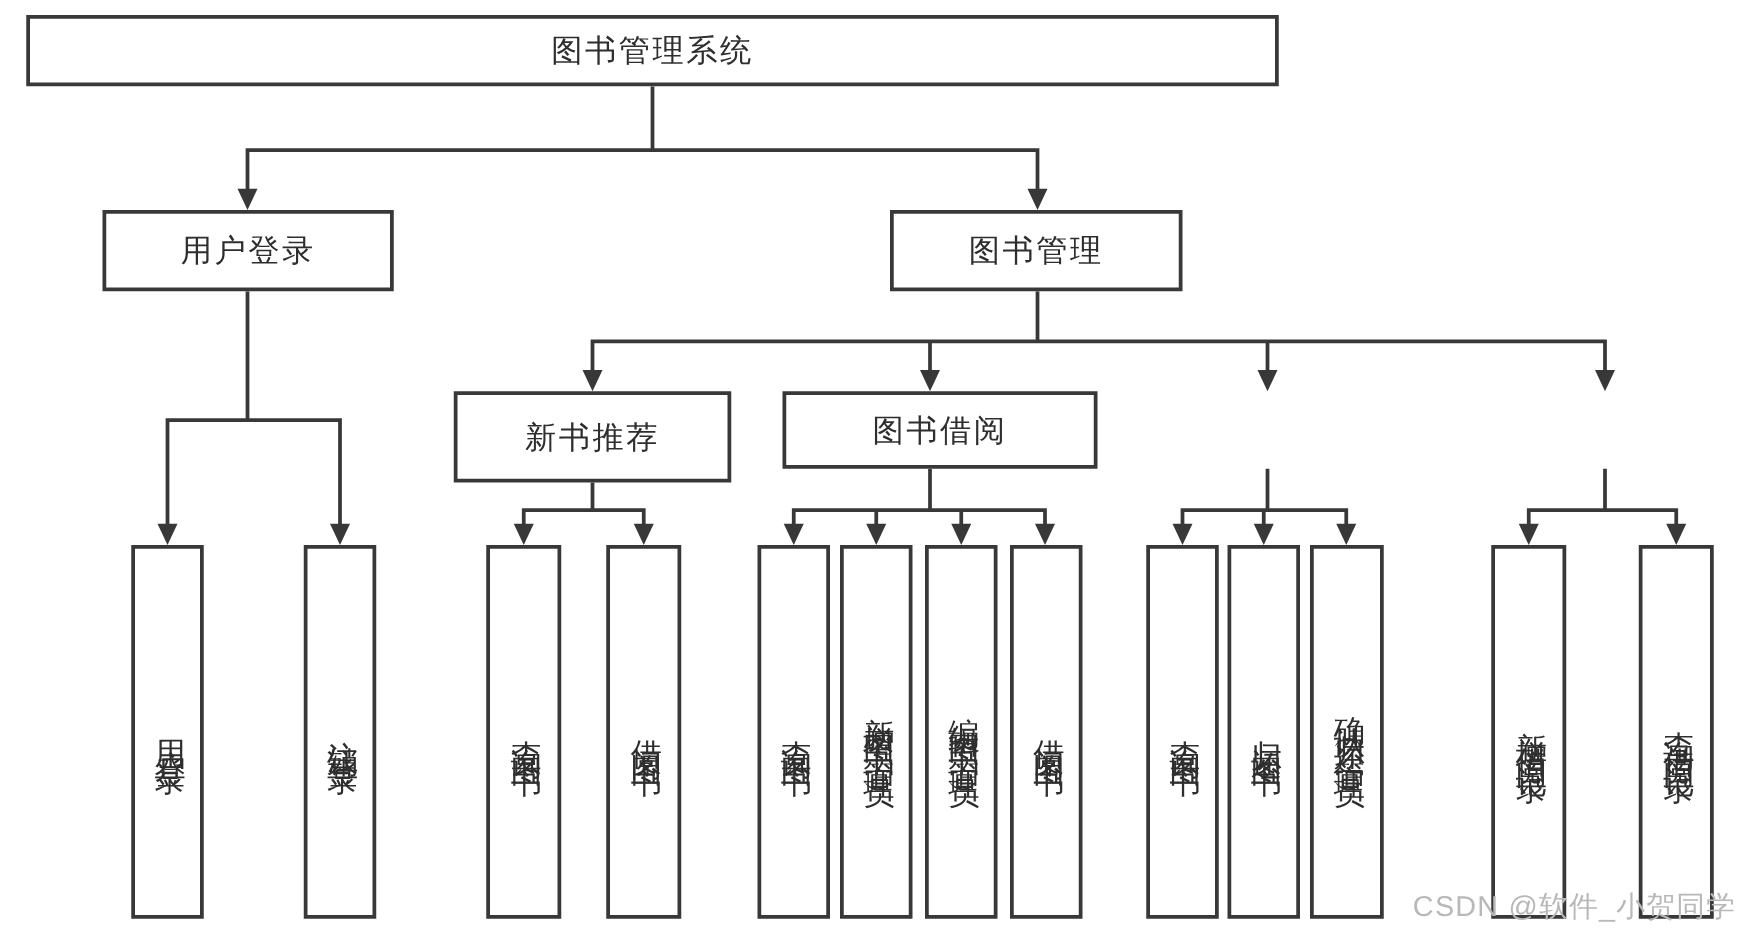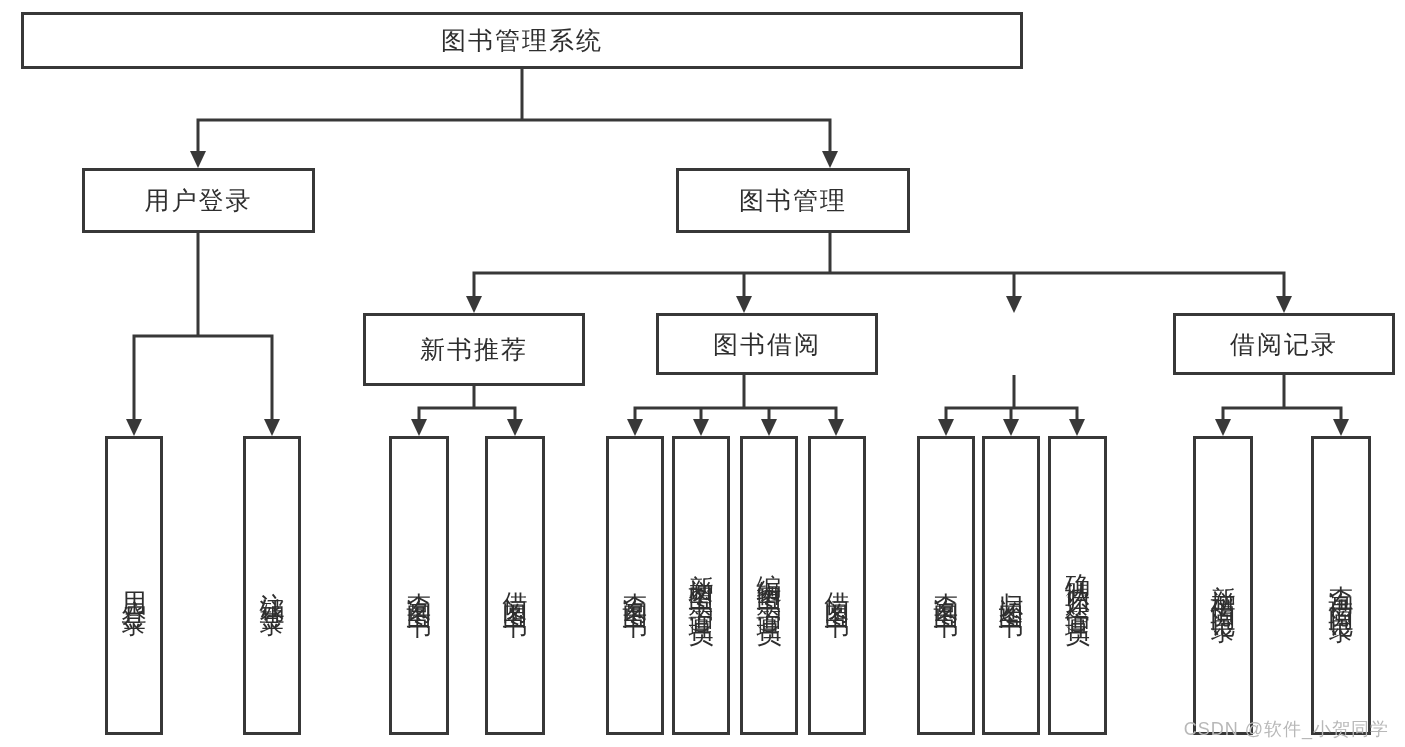--- a/index.html
+++ b/index.html
@@ -18,6 +18,7 @@
     background:#ffffff;
     display:flex;align-items:center;justify-content:center;
     color:#2e2e2e;
+    font-family:Liberation Mono, monospace;
   }
   .hbox span{
     font-size:25px;

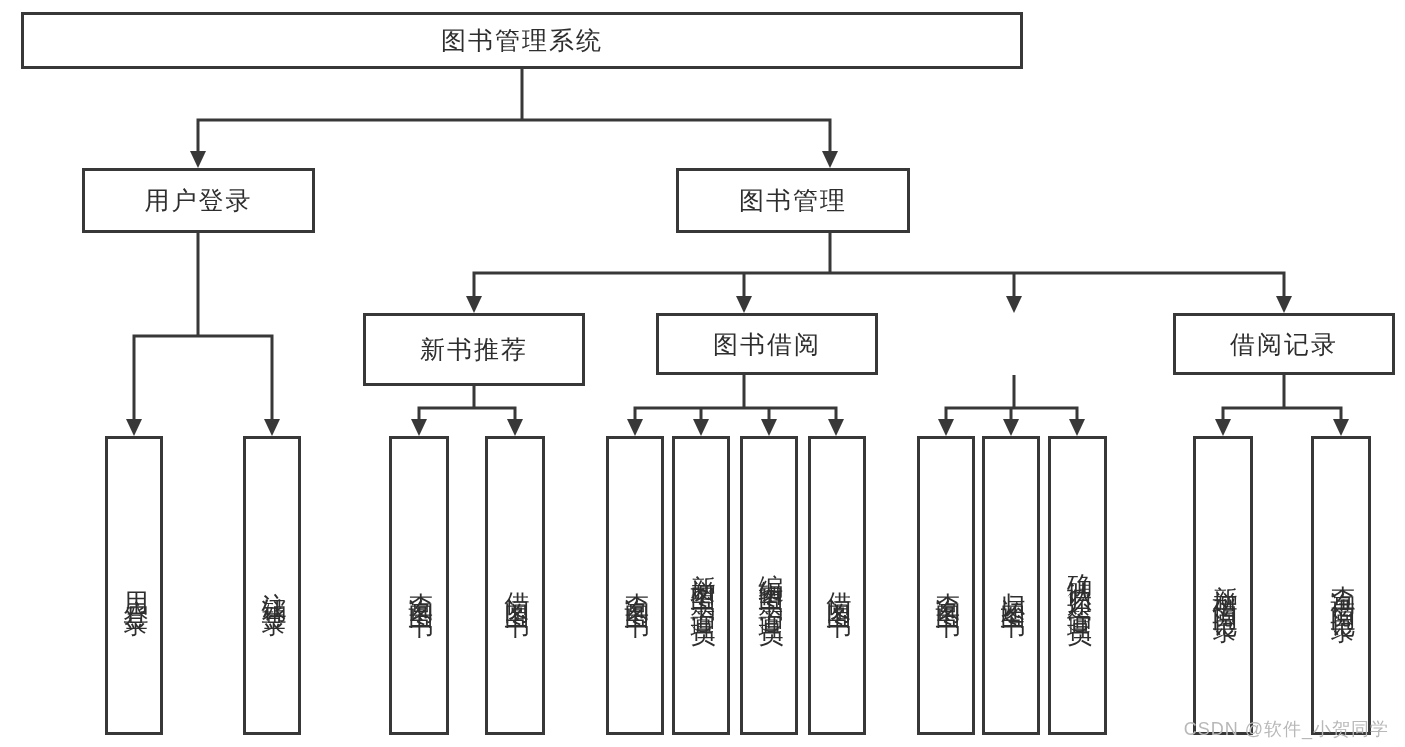--- a/index.html
+++ b/index.html
@@ -95,7 +95,7 @@
   <div class="node hbox" style="left:82px;top:168px;width:233px;height:65px">
     <span>用户登录</span>
   </div>
-  <div class="node hbox" style="left:676px;top:168px;width:234px;height:65px">
+  <div class="node hbox" style="left:712px;top:168px;width:234px;height:65px">
     <span>图书管理</span>
   </div>
 

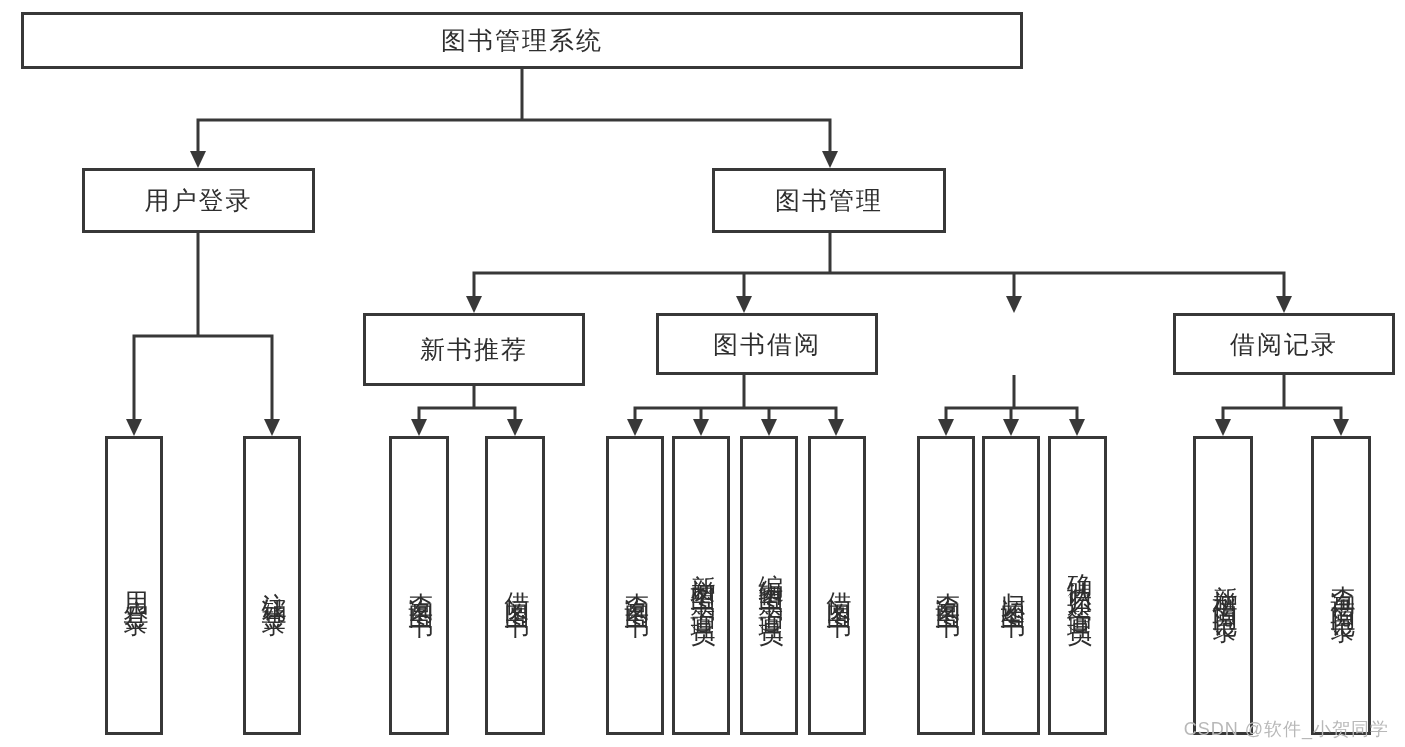--- a/index.html
+++ b/index.html
@@ -102,7 +102,7 @@
   <div class="node hbox" style="left:363px;top:313px;width:222px;height:73px">
     <span>新书推荐</span>
   </div>
-  <div class="node hbox" style="left:656px;top:313px;width:222px;height:62px">
+  <div class="node hbox" style="left:626px;top:313px;width:252px;height:62px">
     <span>图书借阅</span>
   </div>
   <div class="node hbox" style="left:1173px;top:313px;width:222px;height:62px">

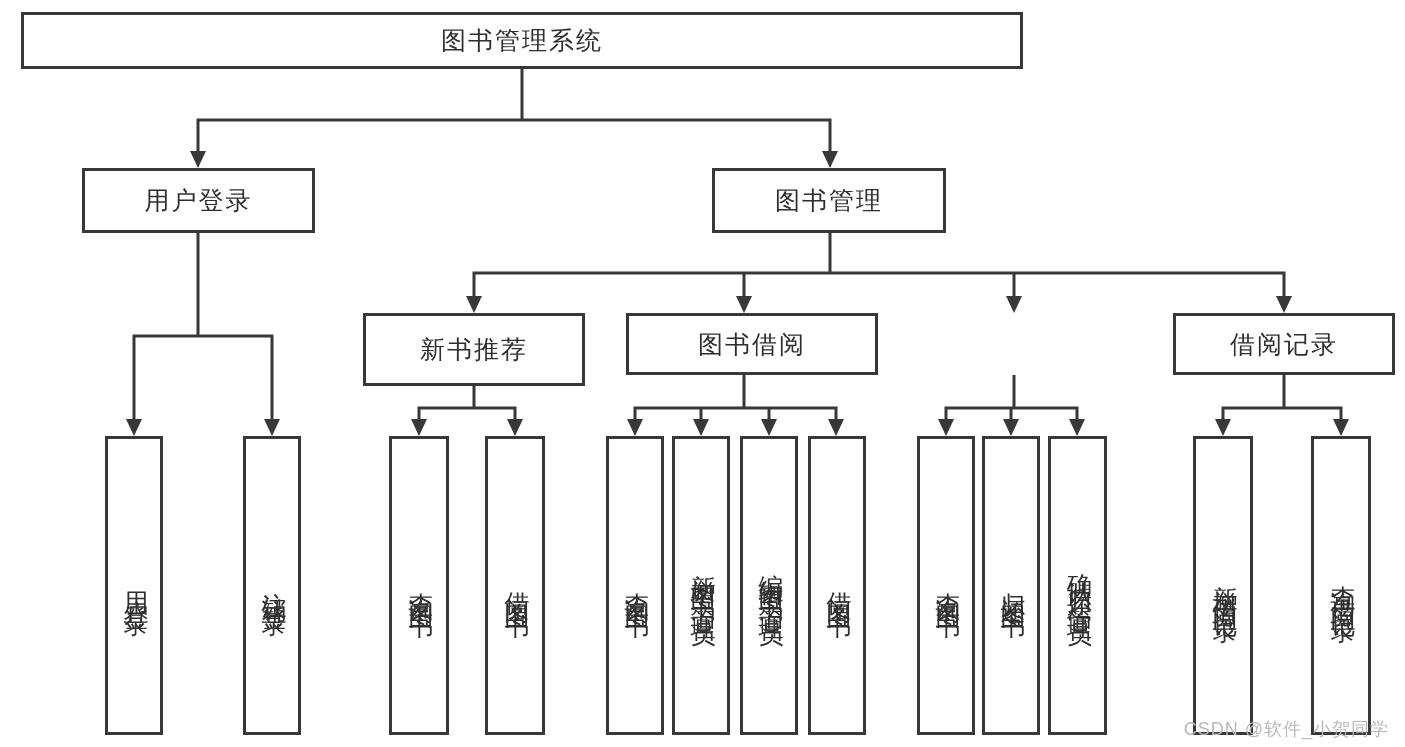--- a/index.html
+++ b/index.html
@@ -105,9 +105,6 @@
   <div class="node hbox" style="left:626px;top:313px;width:252px;height:62px">
     <span>图书借阅</span>
   </div>
-  <div class="node hbox" style="left:1173px;top:313px;width:222px;height:62px">
-    <span>借阅记录</span>
-  </div>
 
   <div class="node vbox" style="left:105px;top:436px;width:58px;height:299px">
     <span>用户登录</span>

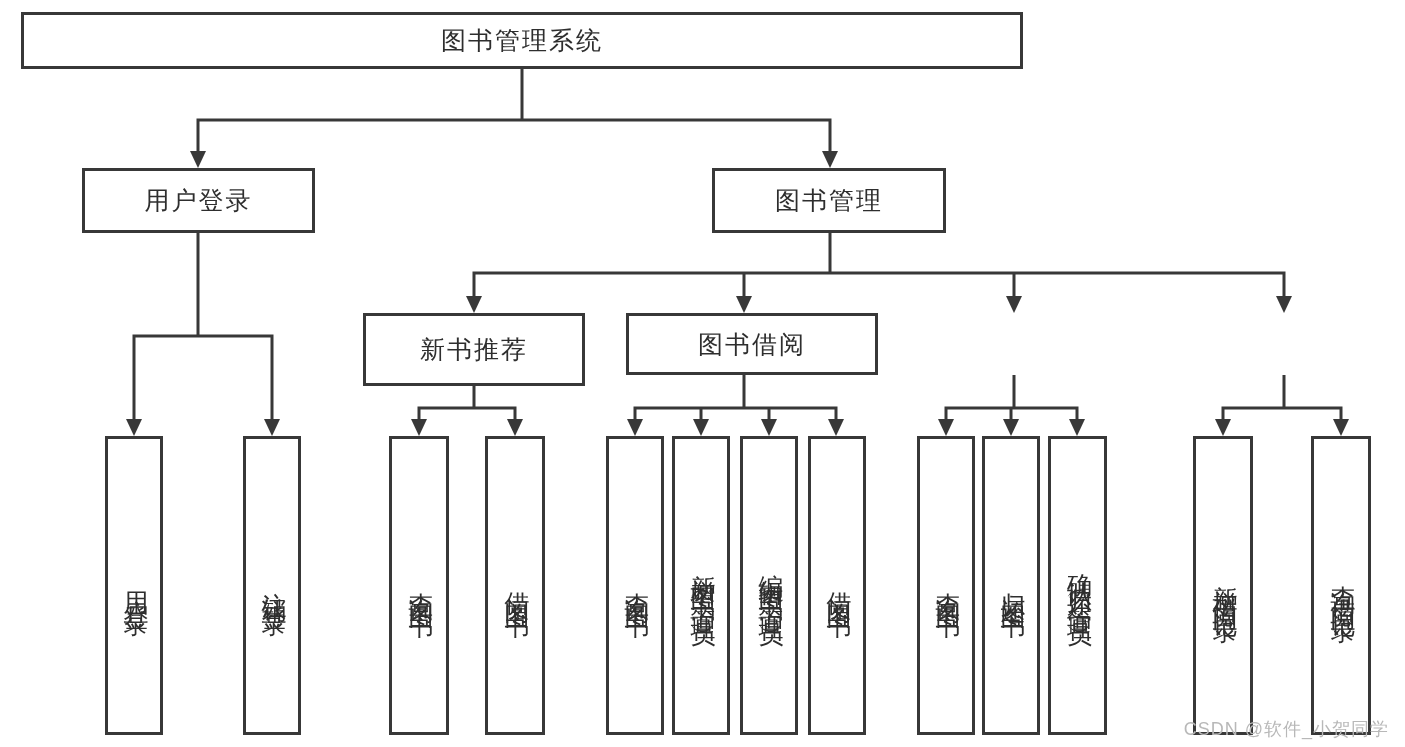--- a/index.html
+++ b/index.html
@@ -37,7 +37,7 @@
   .watermark{
     position:absolute;
     right:16px;bottom:6px;
-    font-size:18px;
+    font-size:23px;
     color:#b8b8b8;
     letter-spacing:1px;
     white-space:nowrap;

